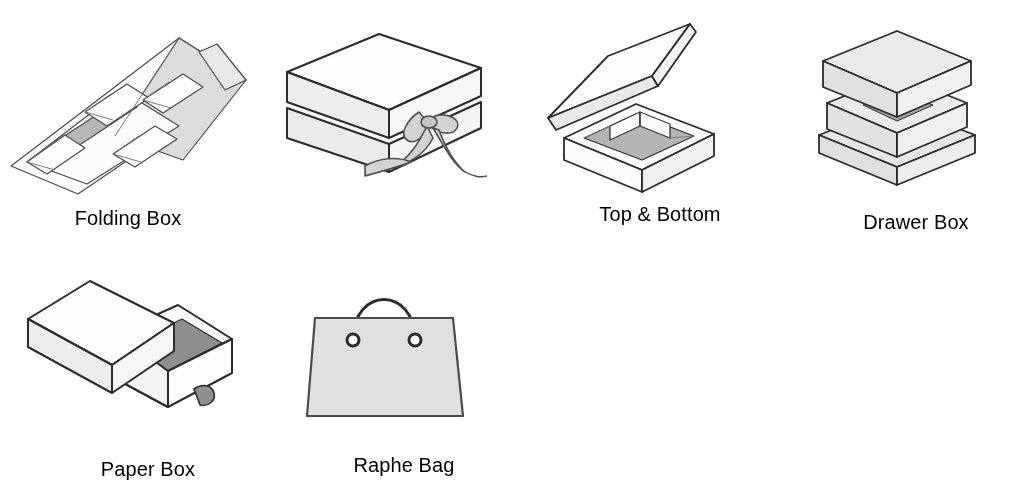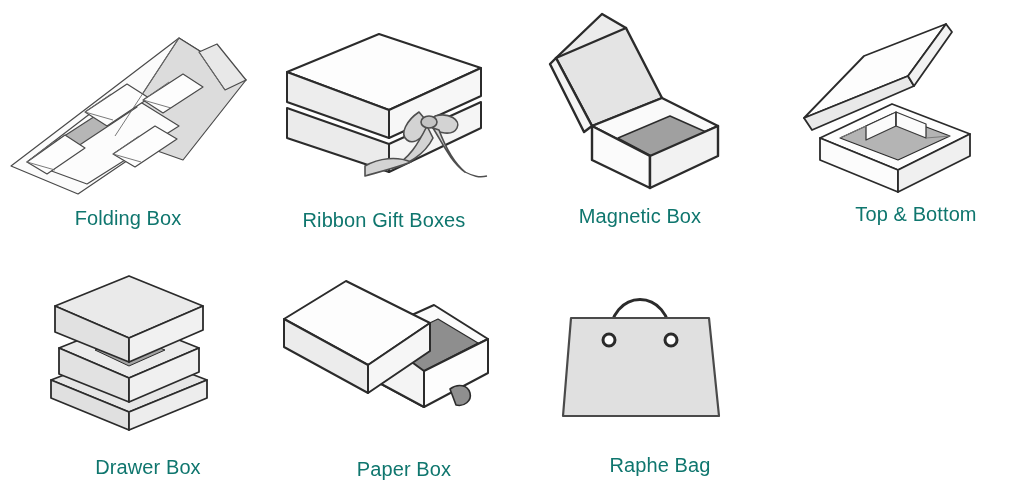--- a/index.html
+++ b/index.html
@@ -47,7 +47,7 @@
     font-size: 20px;
     line-height: 1;
     letter-spacing: 0.1px;
-    color: #0f766e;
+    color: #000000;
     white-space: nowrap;
     text-align: center;
   }

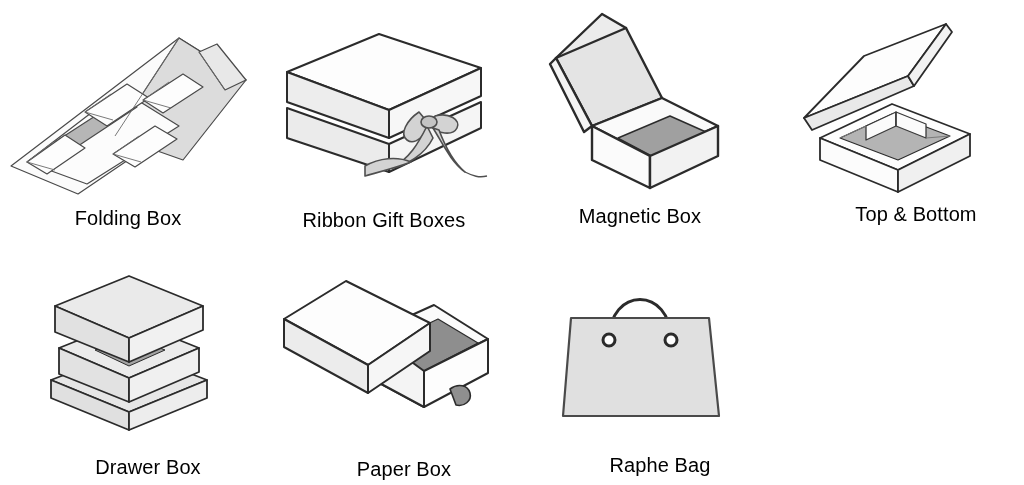--- a/index.html
+++ b/index.html
@@ -135,7 +135,6 @@
         </g>
       </svg>
     </div>
-    <div class="caption">Ribbon Gift Boxes</div>
   </div>
 
   <div class="cell row-top cell-magnetic-box">

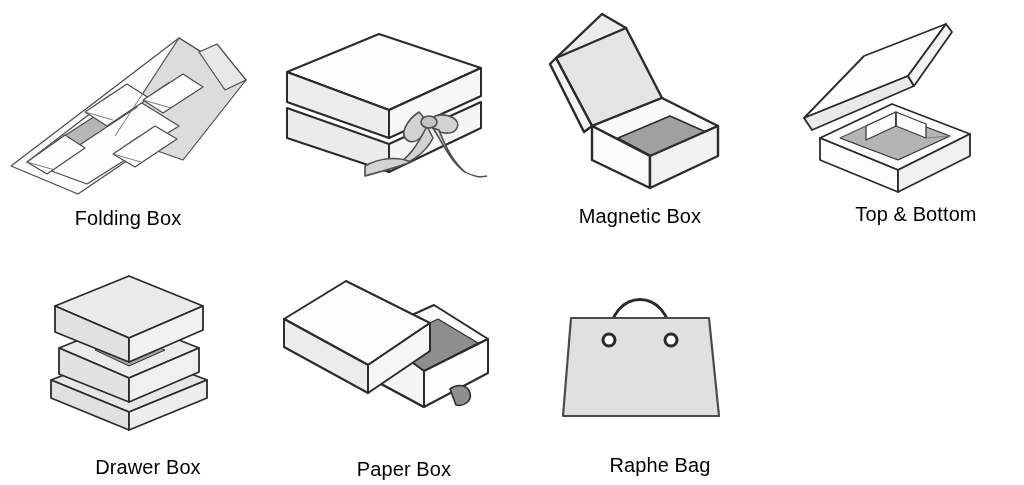--- a/index.html
+++ b/index.html
@@ -137,29 +137,6 @@
     </div>
   </div>
 
-  <div class="cell row-top cell-magnetic-box">
-    <div class="art">
-      <svg width="200" height="200" viewBox="0 0 200 200">
-        <g stroke="#2b2b2b" stroke-width="2.4" stroke-linejoin="round">
-
-          <polygon points="16,52 62,8 86,22 42,62" fill="#ececec"></polygon>
-
-          <polygon points="16,52 86,22 122,92 52,120" fill="#e4e4e4"></polygon>
-
-          <polygon points="16,52 52,120 44,126 10,58" fill="#f4f4f4"></polygon>
-
-          <polygon points="52,120 122,92 178,120 110,150" fill="#fafafa"></polygon>
-
-          <polygon points="78,132 130,110 166,126 112,150" fill="#a0a0a0" stroke-width="1.4"></polygon>
-
-          <polygon points="52,120 110,150 110,182 52,154" fill="#fbfbfb"></polygon>
-
-          <polygon points="110,150 178,120 178,150 110,182" fill="#f2f2f2"></polygon>
-        </g>
-      </svg>
-    </div>
-    <div class="caption">Magnetic Box</div>
-  </div>
 
 
   <div class="cell row-bot cell-top-bottom">

